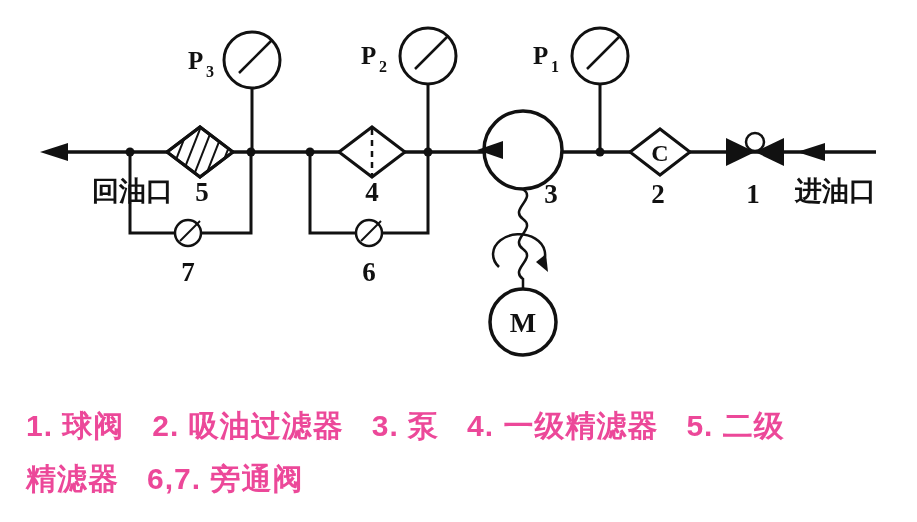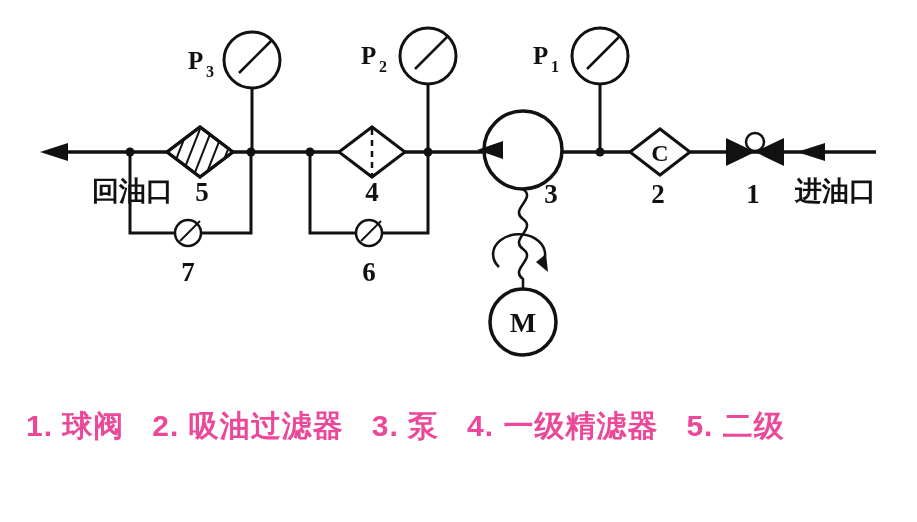--- a/index.html
+++ b/index.html
@@ -144,6 +144,7 @@
   </svg>
 
   <div class="caption l1">1. 球阀   2. 吸油过滤器   3. 泵   4. 一级精滤器   5. 二级</div>
+  <div class="caption l2">精滤器   6,7. 旁通阀</div>
 
 </div>
 

